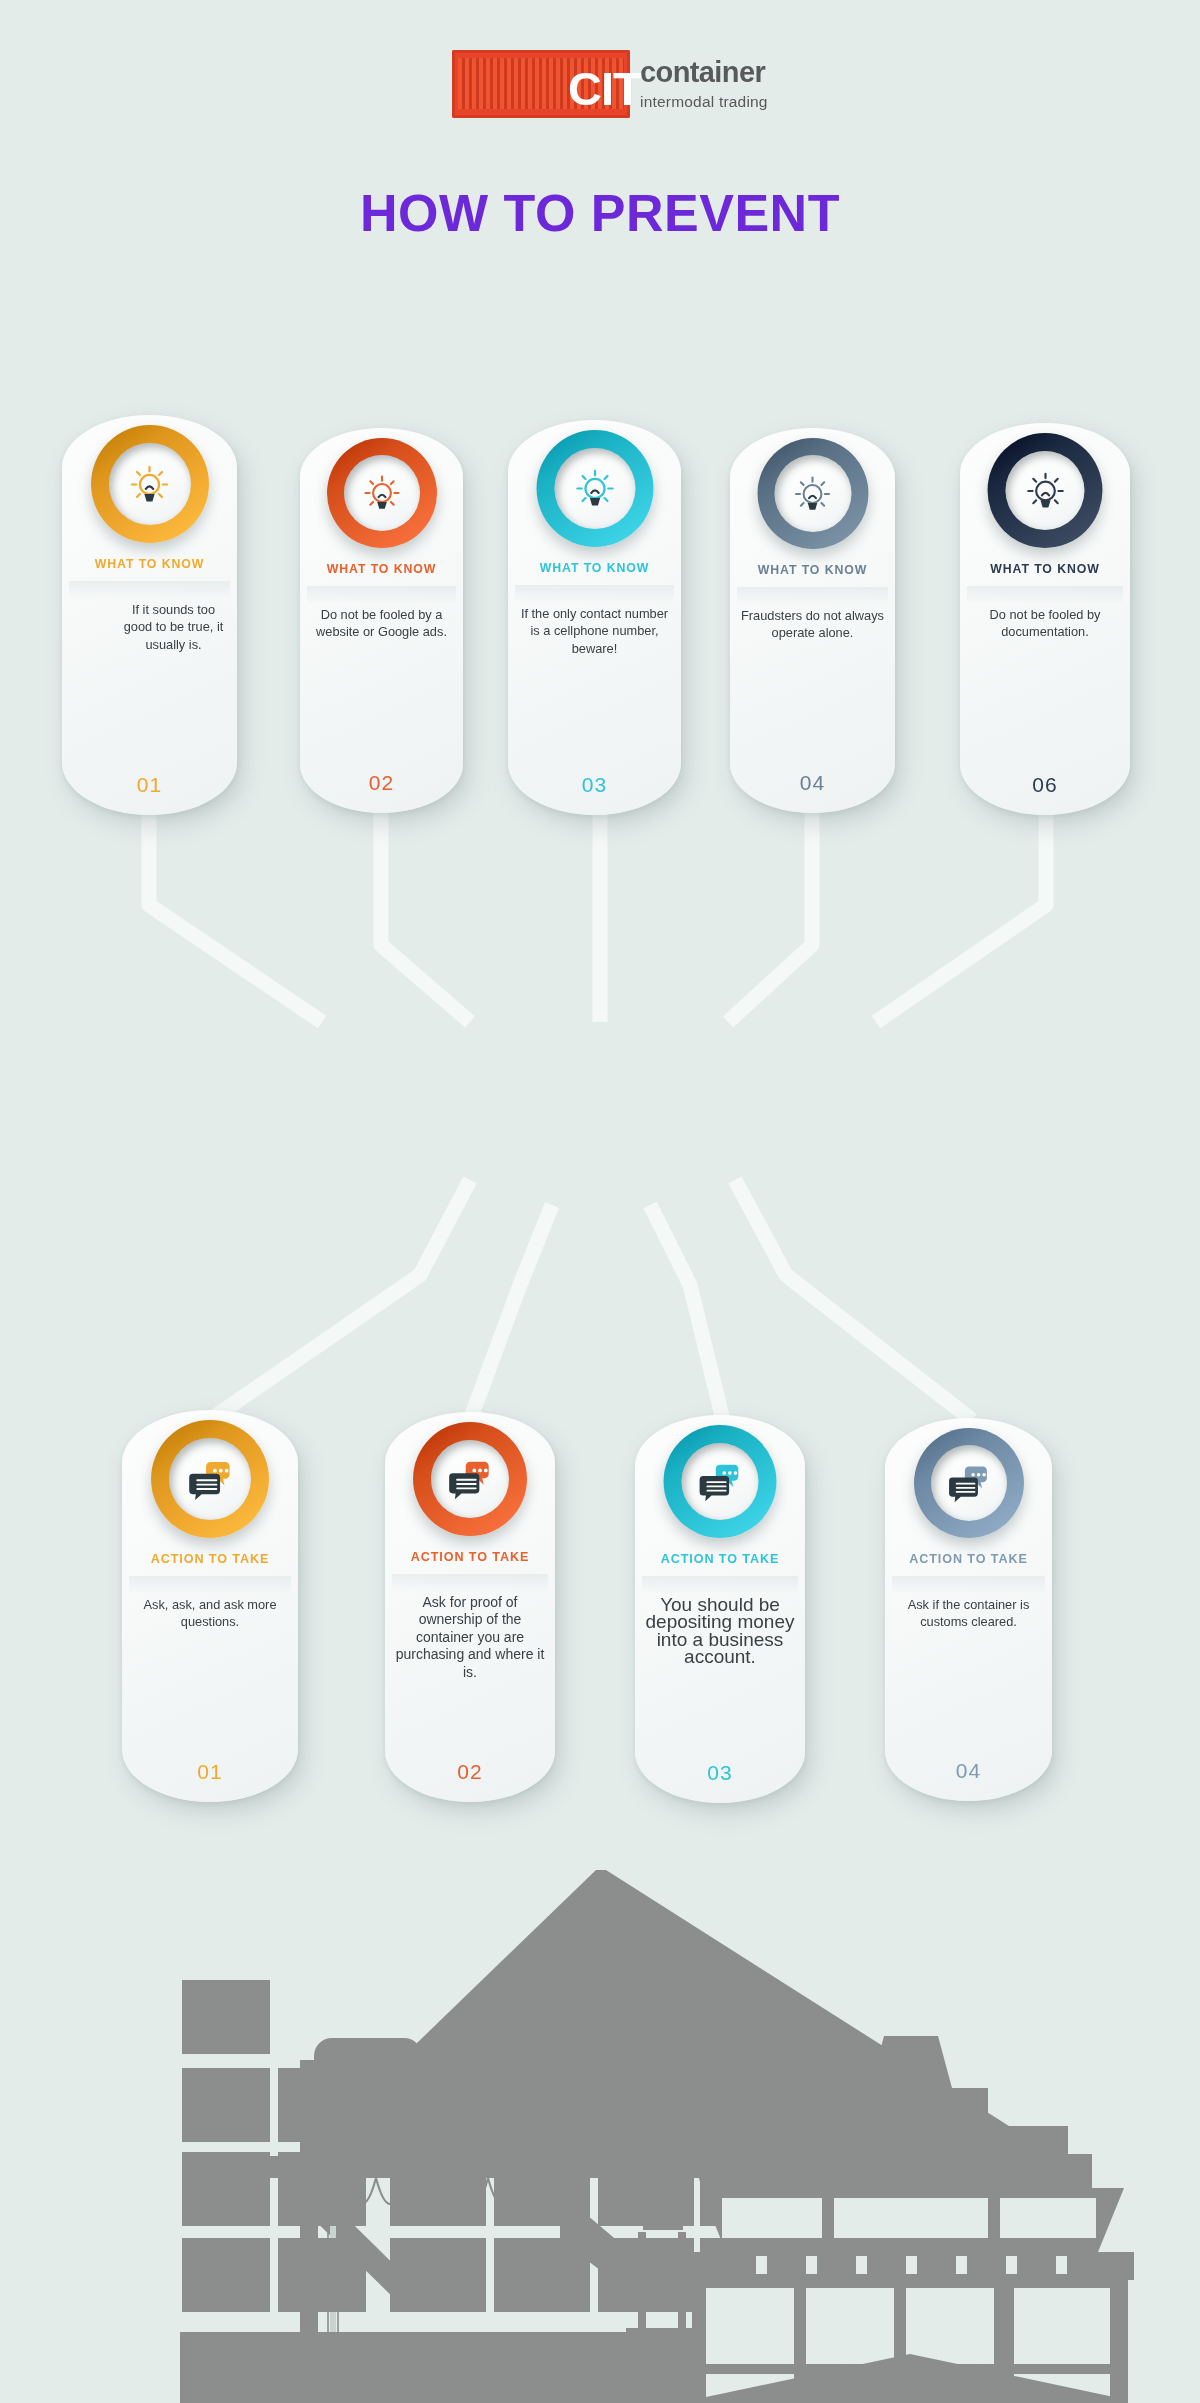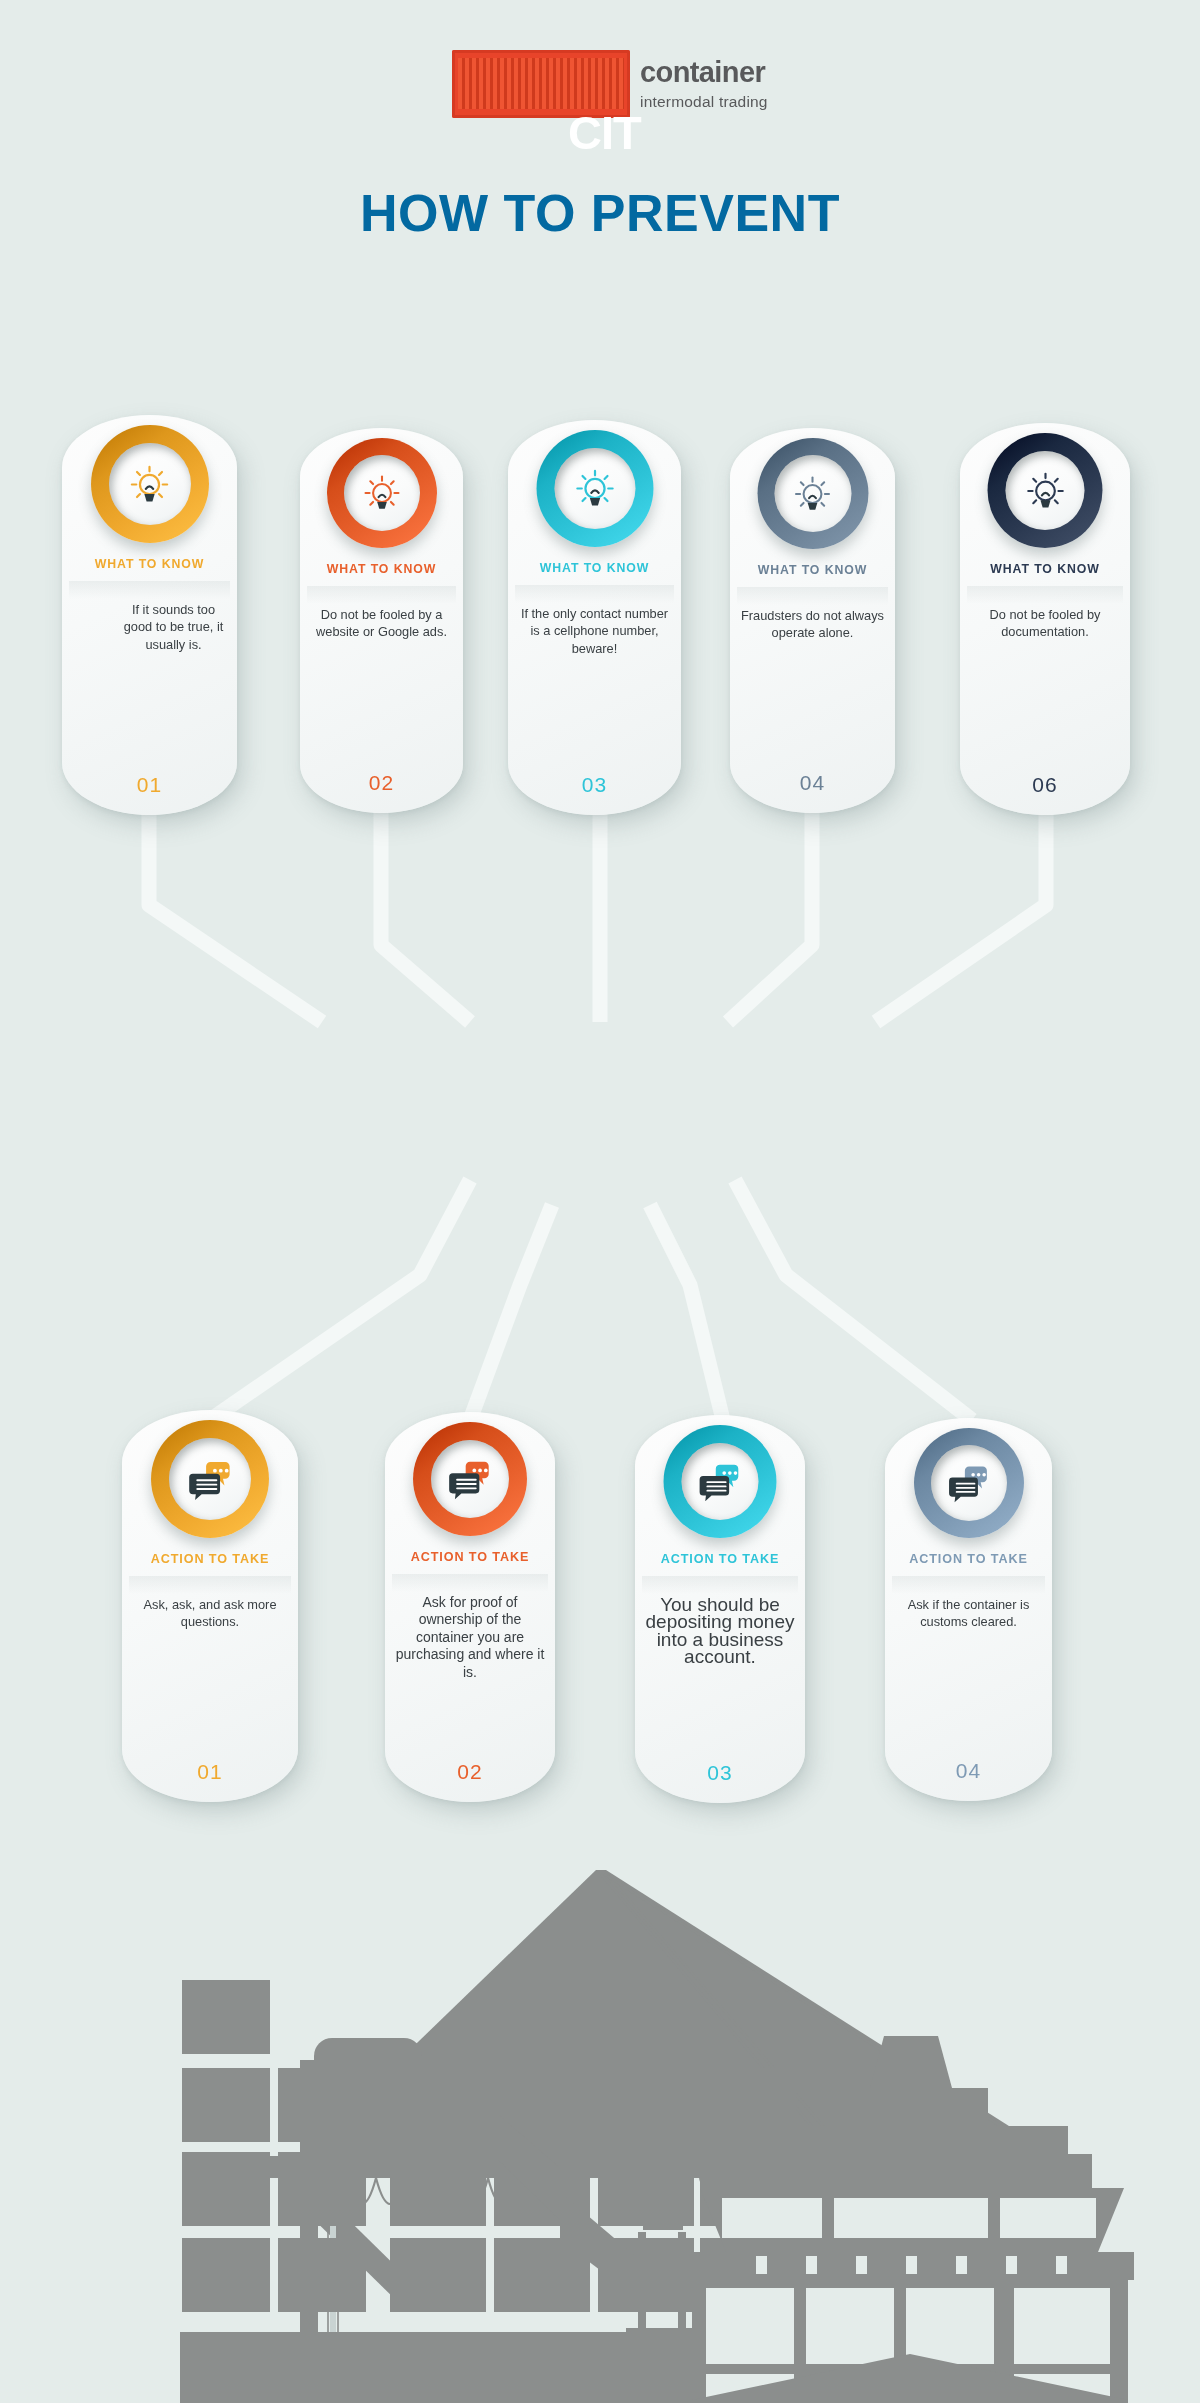--- a/index.html
+++ b/index.html
@@ -20,7 +20,7 @@
   .logo-box .bar-t{position:absolute;left:3px;right:3px;top:3px;height:5px;background:#e8442a;}
   .logo-box .bar-b{position:absolute;left:3px;right:3px;bottom:3px;height:6px;background:#e8442a;}
   .logo-cit{position:absolute;left:116px;top:20px;font-size:47px;font-weight:bold;color:#ffffff;
-            letter-spacing:-1px;line-height:47px;font-family:"Liberation Sans",sans-serif;margin-top:44px;}
+            letter-spacing:-1px;line-height:47px;font-family:"Liberation Sans",sans-serif;}
   .logo-words{margin-left:10px;}
   .logo-w1{font-size:29px;font-weight:bold;color:#58595b;letter-spacing:-0.6px;line-height:28px;}
   .logo-w2{font-size:15.5px;color:#58595b;letter-spacing:0.2px;line-height:19px;margin-top:6px;}

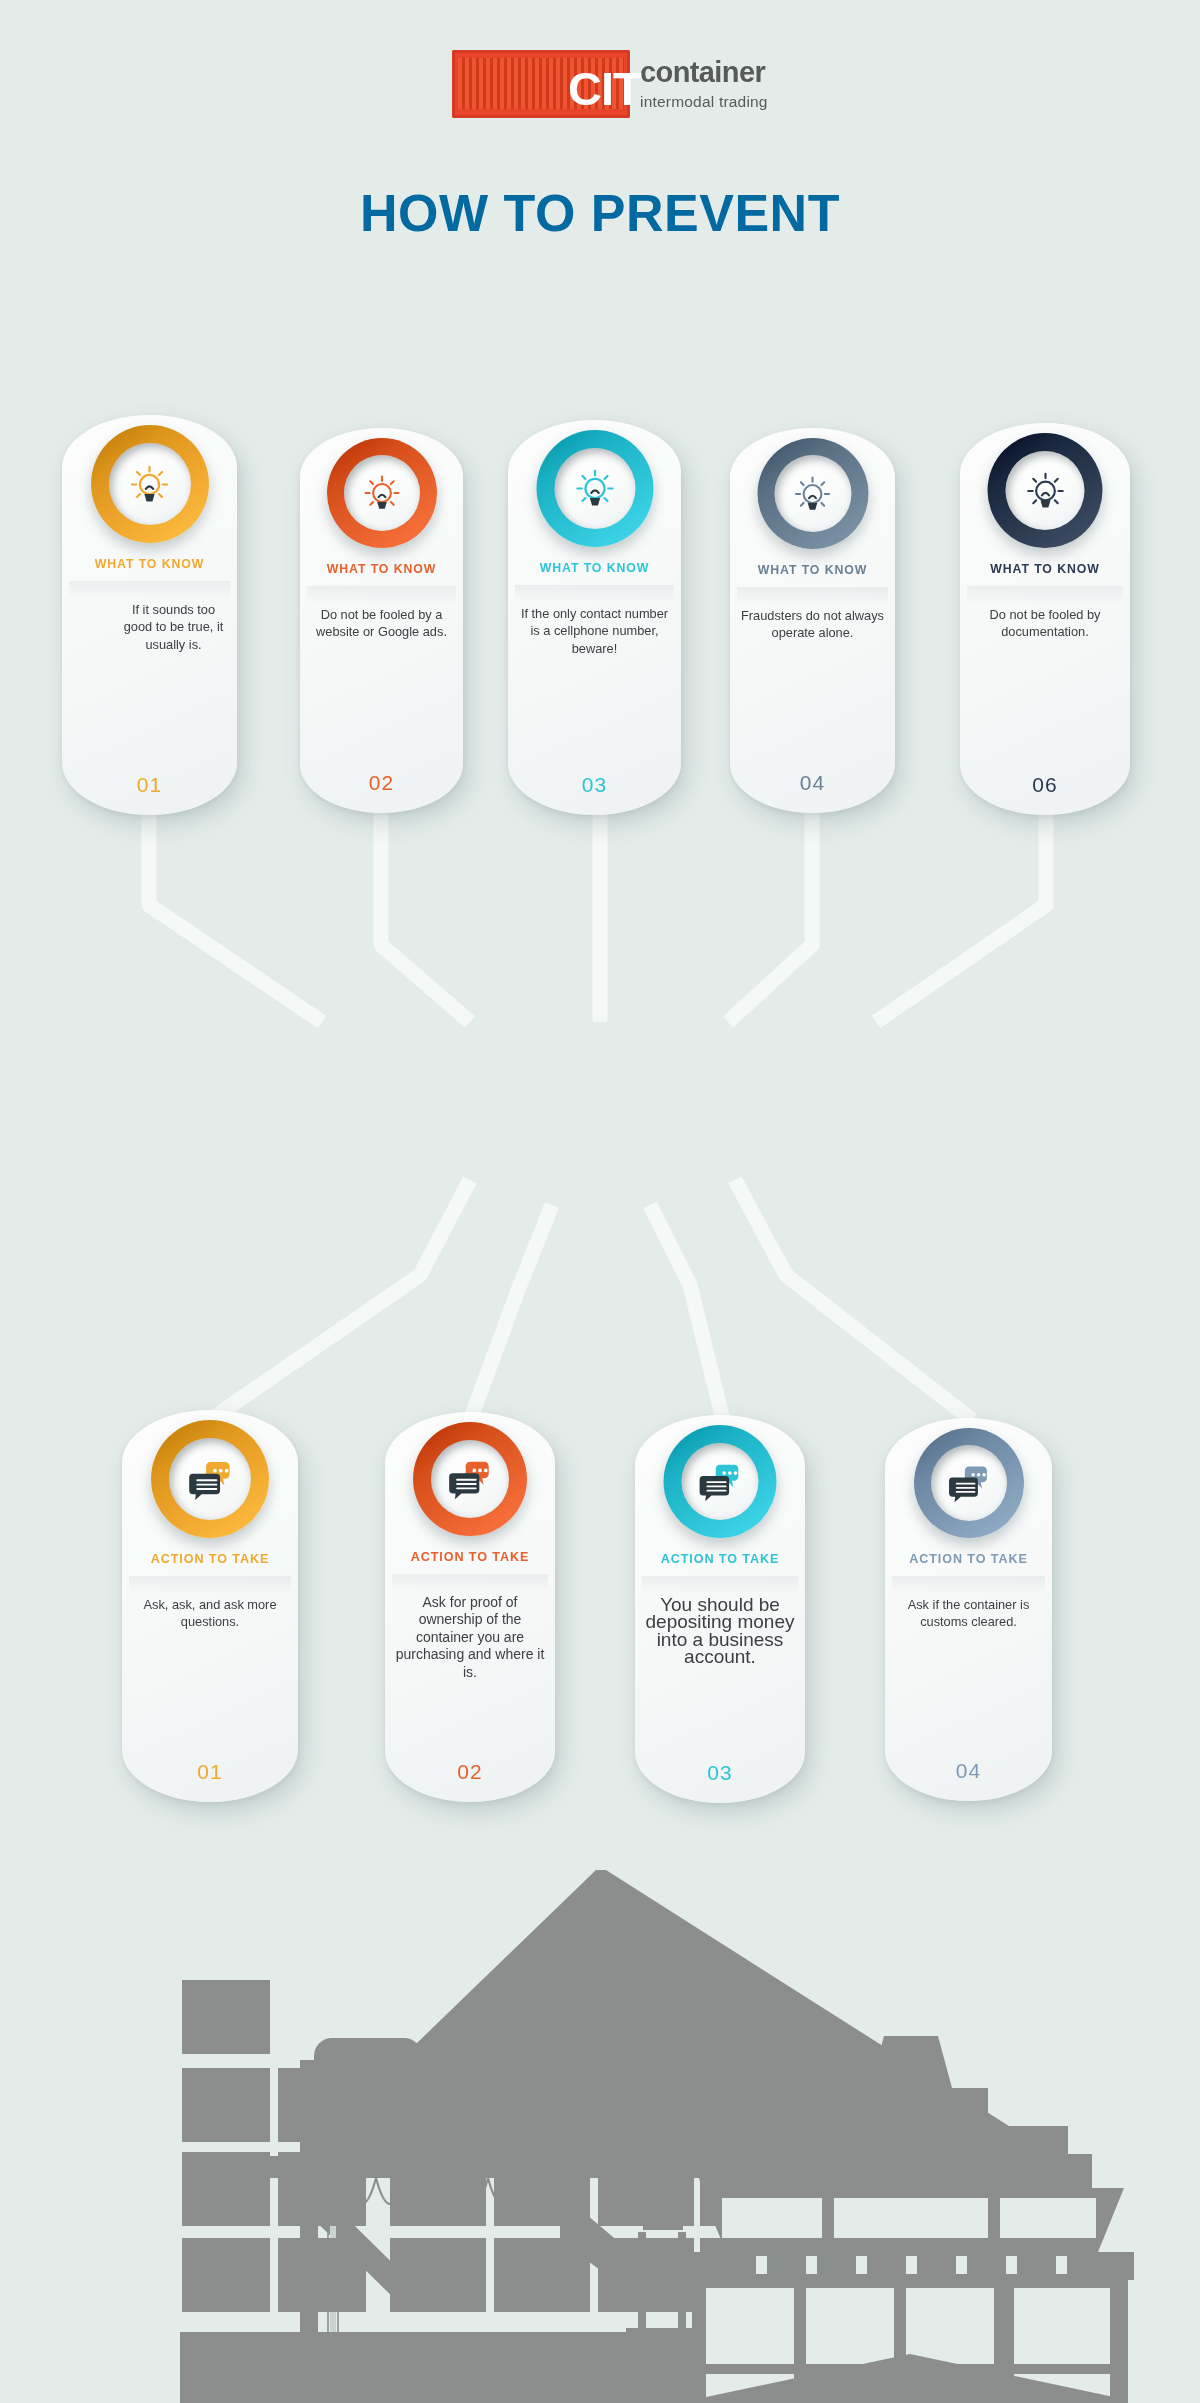--- a/index.html
+++ b/index.html
@@ -27,7 +27,7 @@
 
   
   .title{position:absolute;left:0;right:0;top:178px;text-align:center;
-    color:#0369a1;font-size:52px;font-weight:bold;line-height:71px;letter-spacing:0.5px;}
+    color:#6d28d9;font-size:52px;font-weight:bold;line-height:71px;letter-spacing:0.5px;}
 
   
   .connectors{position:absolute;left:0;top:0;width:1200px;height:2403px;pointer-events:none;}

